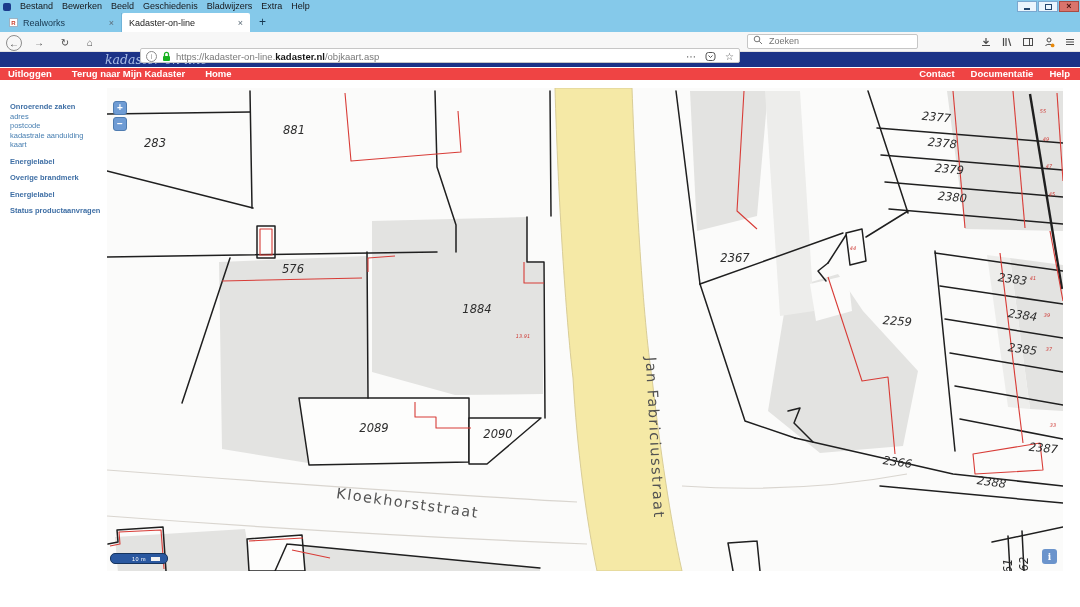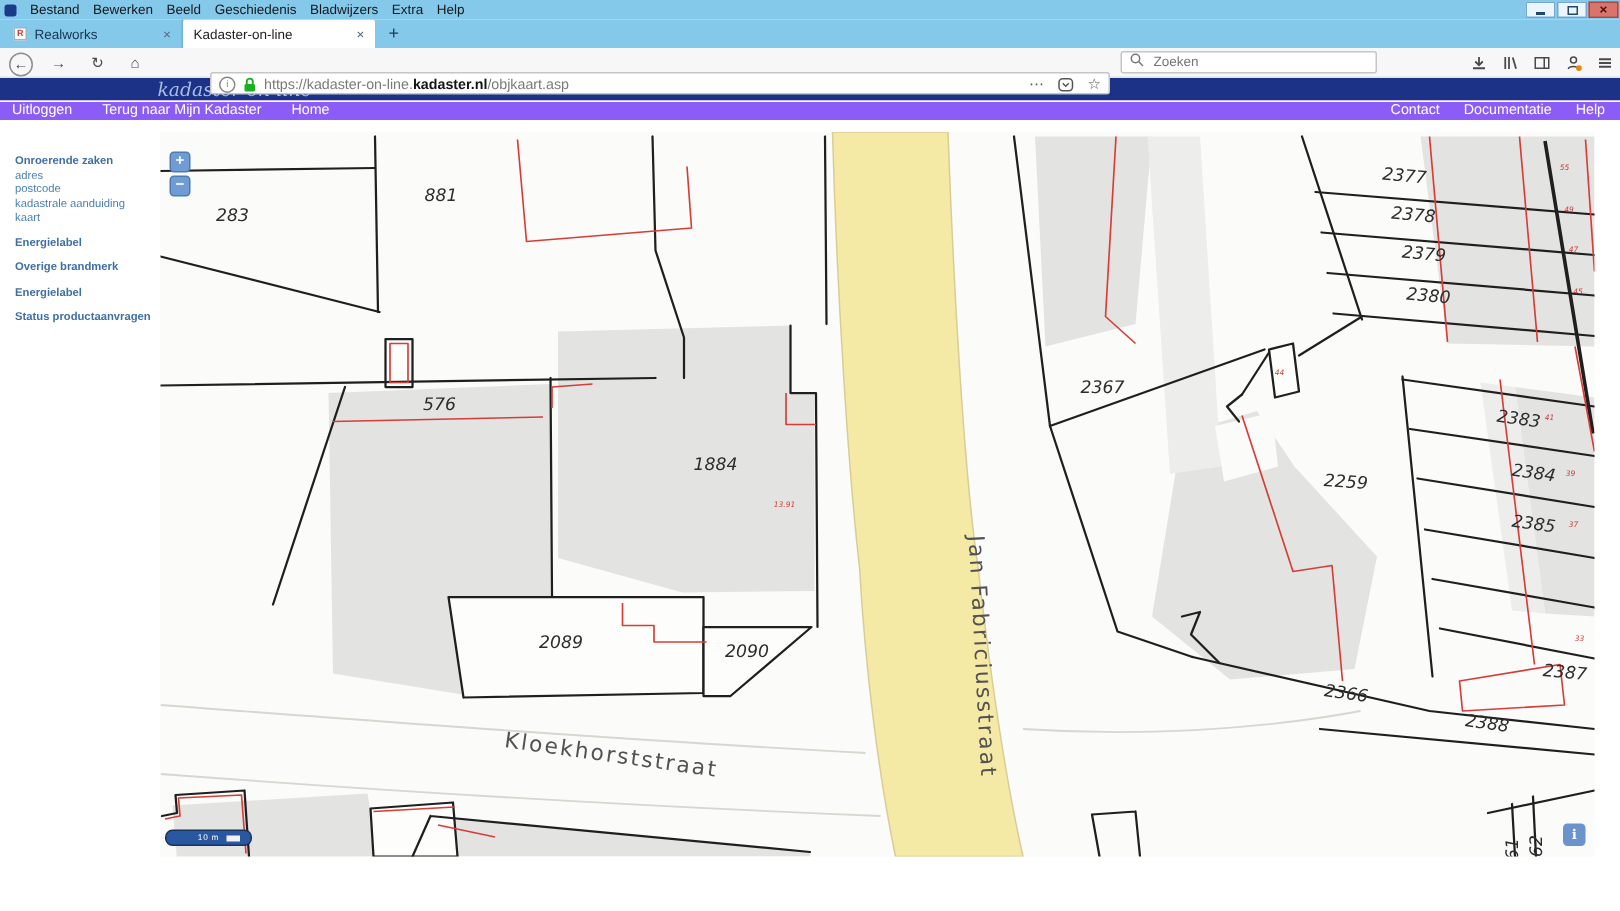--- a/index.html
+++ b/index.html
@@ -43,7 +43,7 @@
   
   .site-header{height:15px;background:#1b3287;display:flex;align-items:center;padding-left:105px}
   .brand{font-family:"DejaVu Serif",serif;font-style:italic;font-size:12.5px;color:#a8bce6;line-height:15px}
-  .site-nav{height:13px;background:#8b5cf6;border-top:1px solid #fff;box-sizing:border-box;display:flex;align-items:center;font-size:9.5px;font-weight:normal}
+  .site-nav{height:13px;background:#ef4444;border-top:1px solid #fff;box-sizing:border-box;display:flex;align-items:center;font-size:9.5px;font-weight:bold}
   .nav-l{display:flex;gap:20px;padding-left:8px}
   .nav-r{margin-left:auto;display:flex;gap:16px;padding-right:10px}
   .site-link{color:#fff;line-height:12px}

